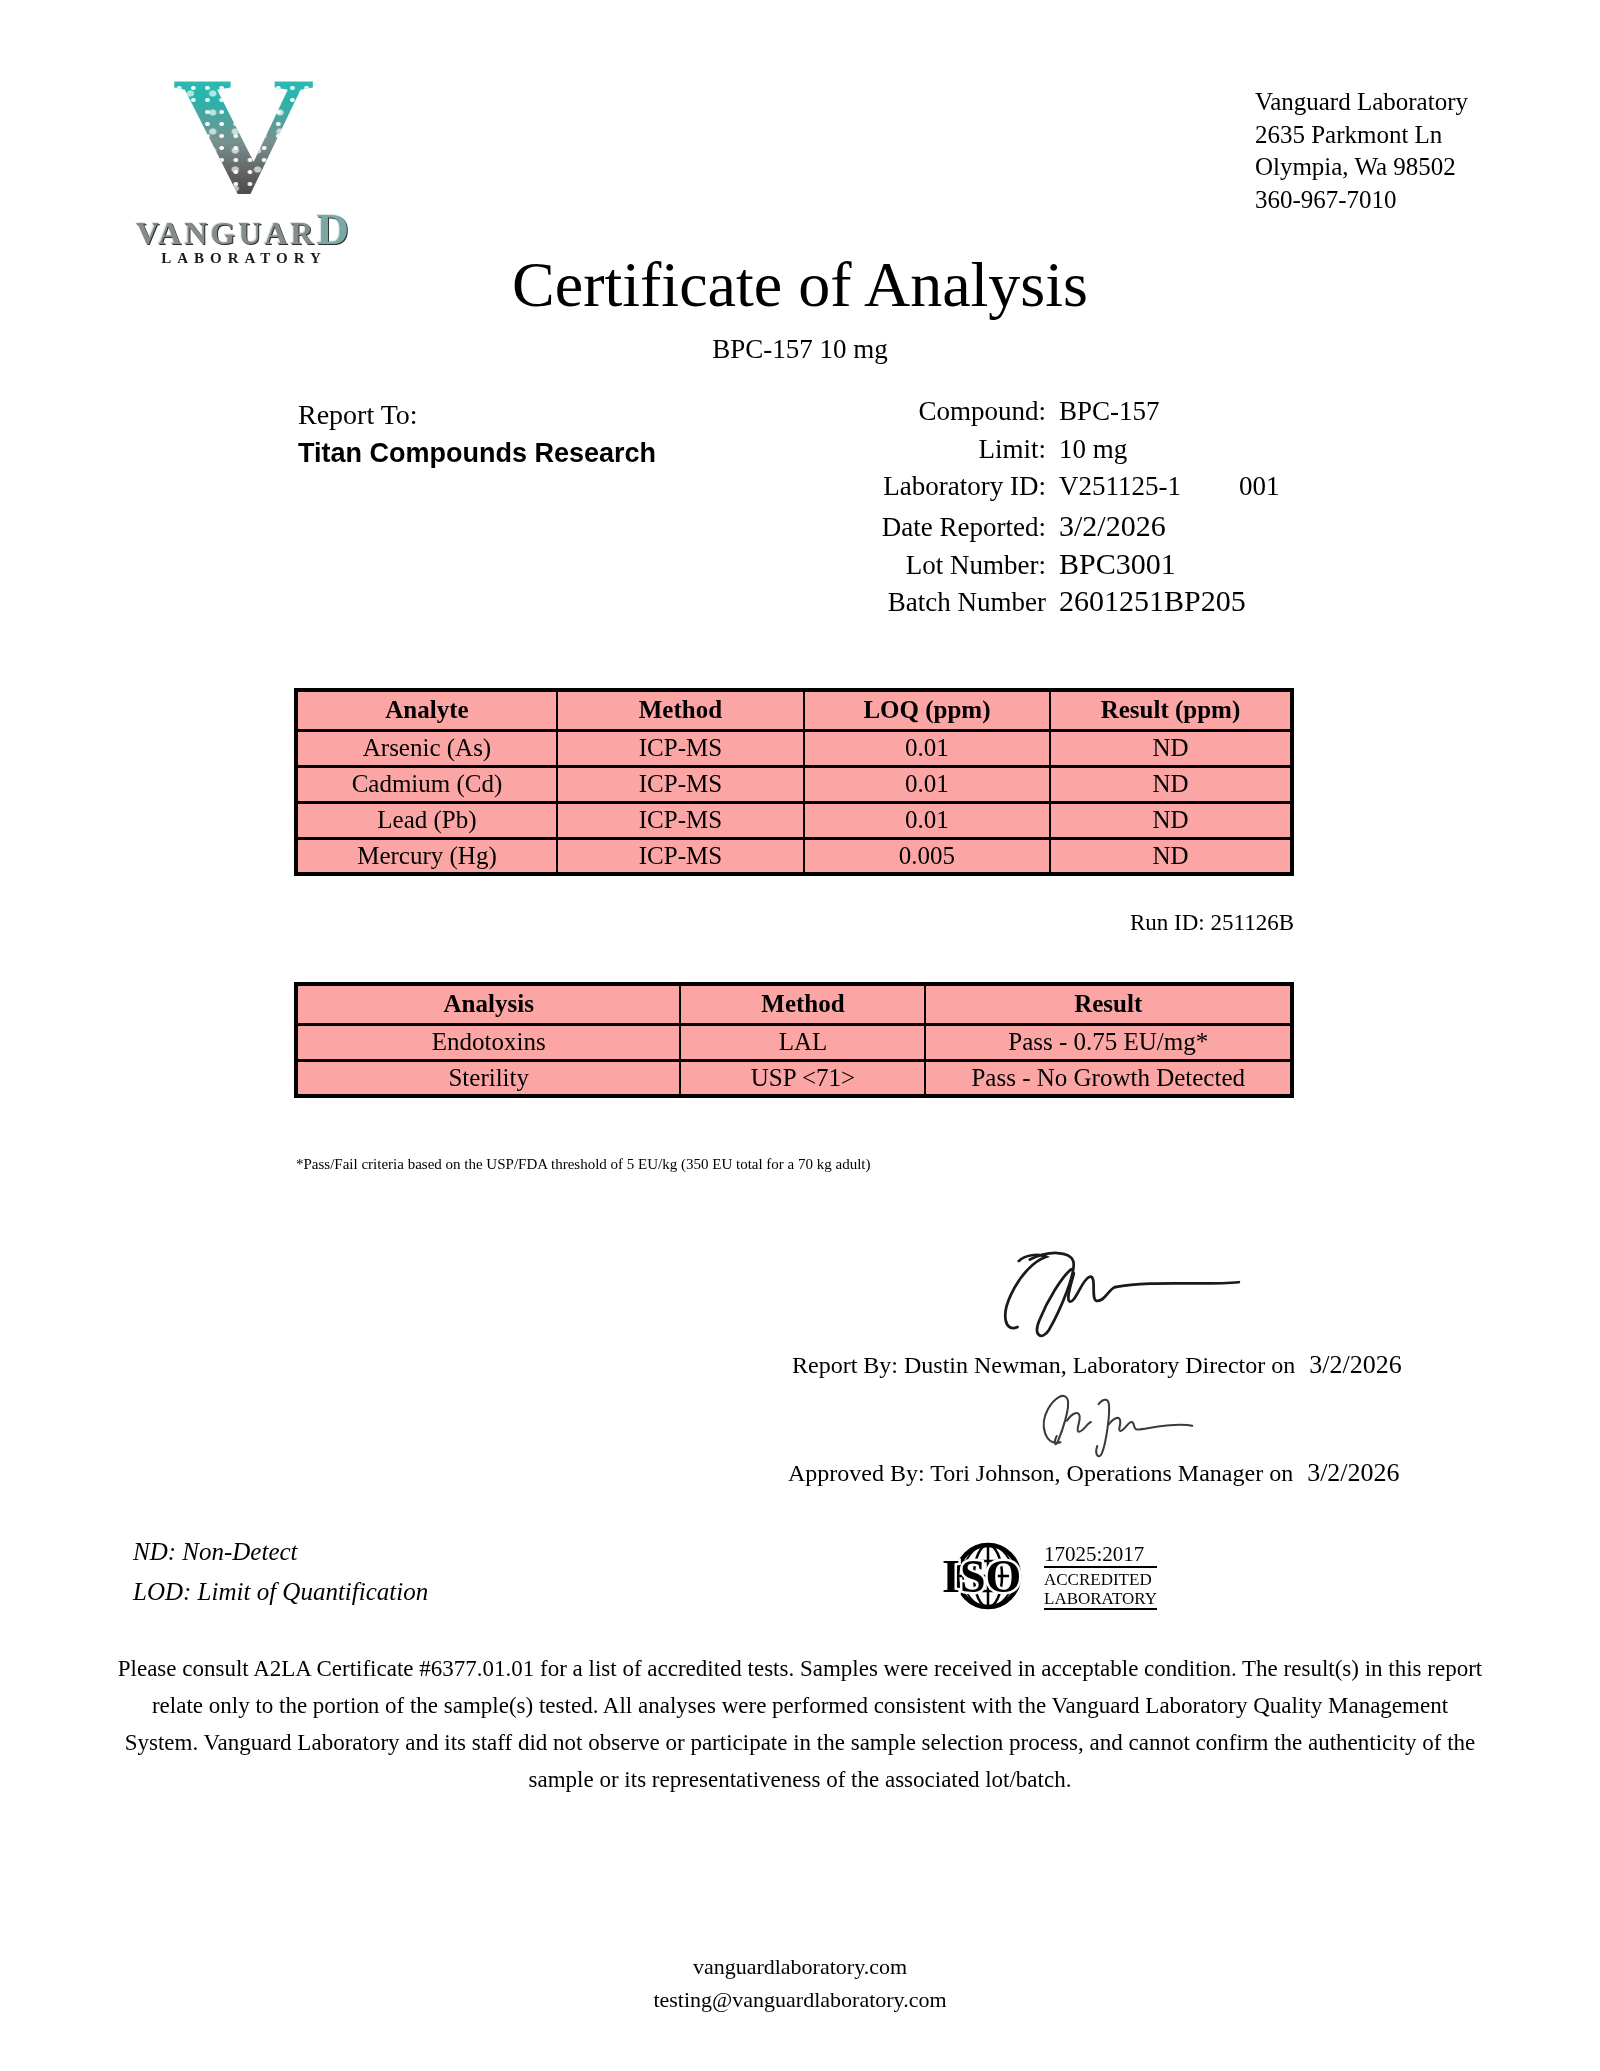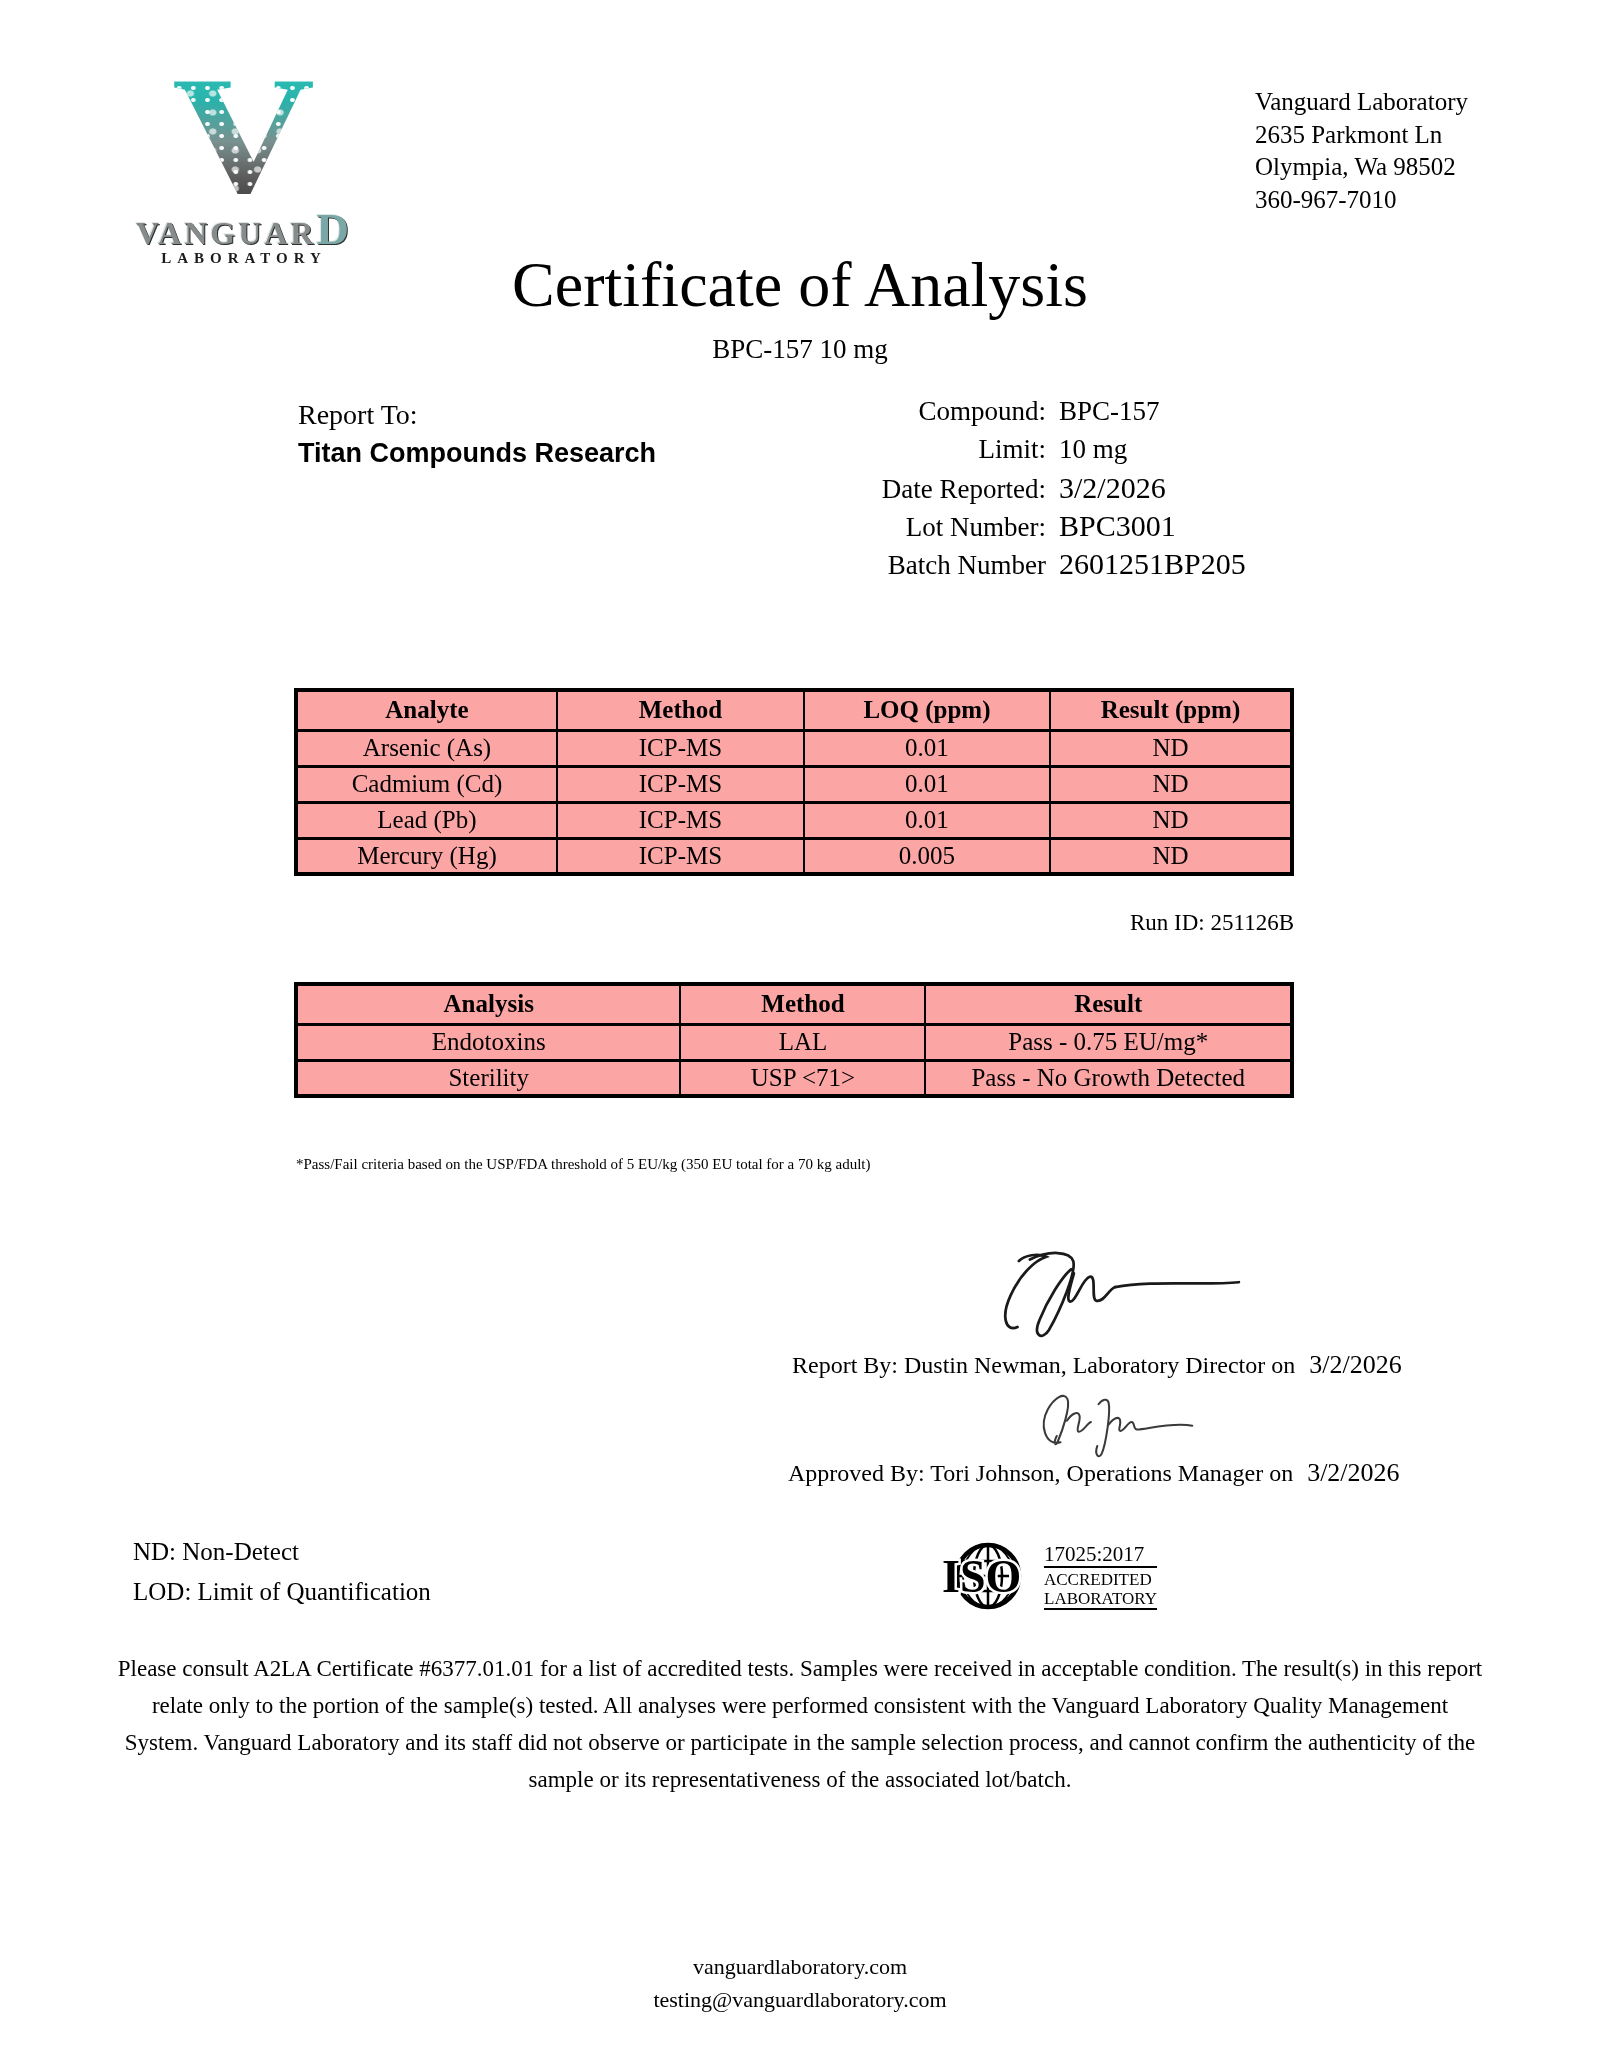--- a/index.html
+++ b/index.html
@@ -116,6 +116,11 @@
     <div class="info-row">
       <span class="info-label">Limit:</span>
       <span class="info-value">10 mg</span>
+    </div>
+    <div class="info-row">
+      <span class="info-label">Laboratory ID:</span>
+      <span class="info-value">V251125-1</span>
+      <span class="info-value2">001</span>
     </div>
     <div class="info-row">
       <span class="info-label">Date Reported:</span>

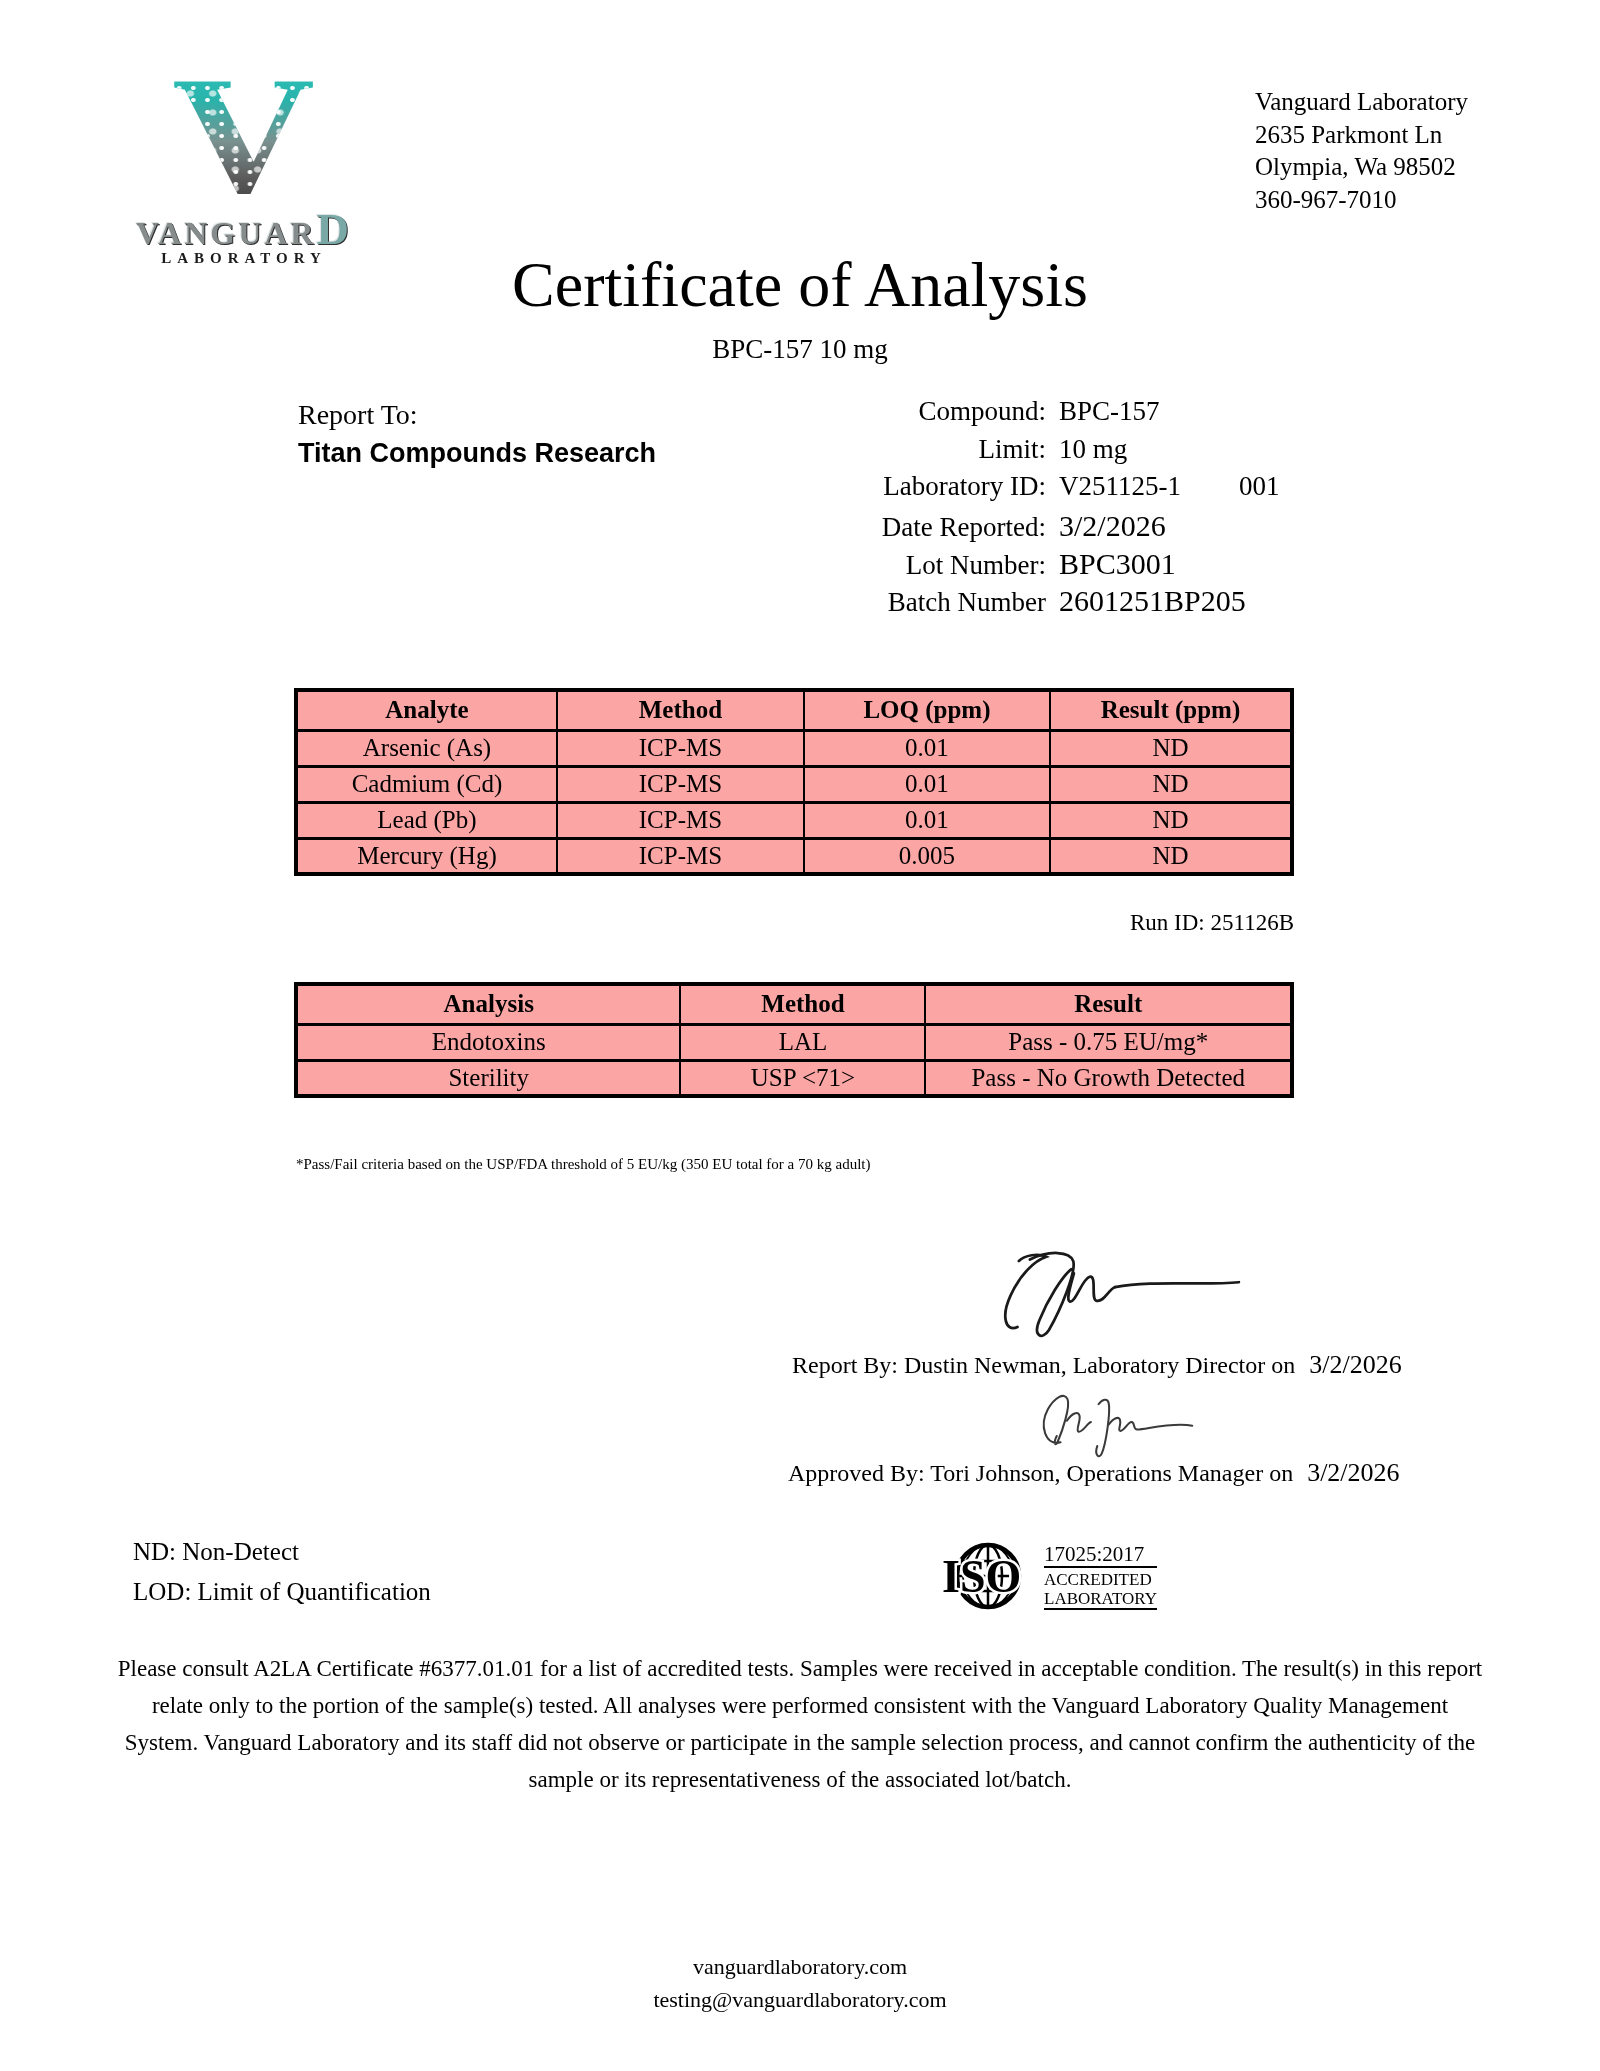--- a/index.html
+++ b/index.html
@@ -71,7 +71,7 @@
   .sig-date { font-size:26px; margin-left:14px; }
 
   
-  .notes { position:absolute; left:133px; top:1532px; font-size:25px; line-height:40px; }
+  .notes { position:absolute; left:133px; top:1532px; font-style:italic; font-size:25px; line-height:40px; }
   .iso-badge { position:absolute; left:938px; top:1540px; display:flex; align-items:center; }
   .iso-text { margin-left:6px; font-weight:normal; }
   .iso-l1 { font-size:21px; border-bottom:2px solid #000; line-height:24px; }

